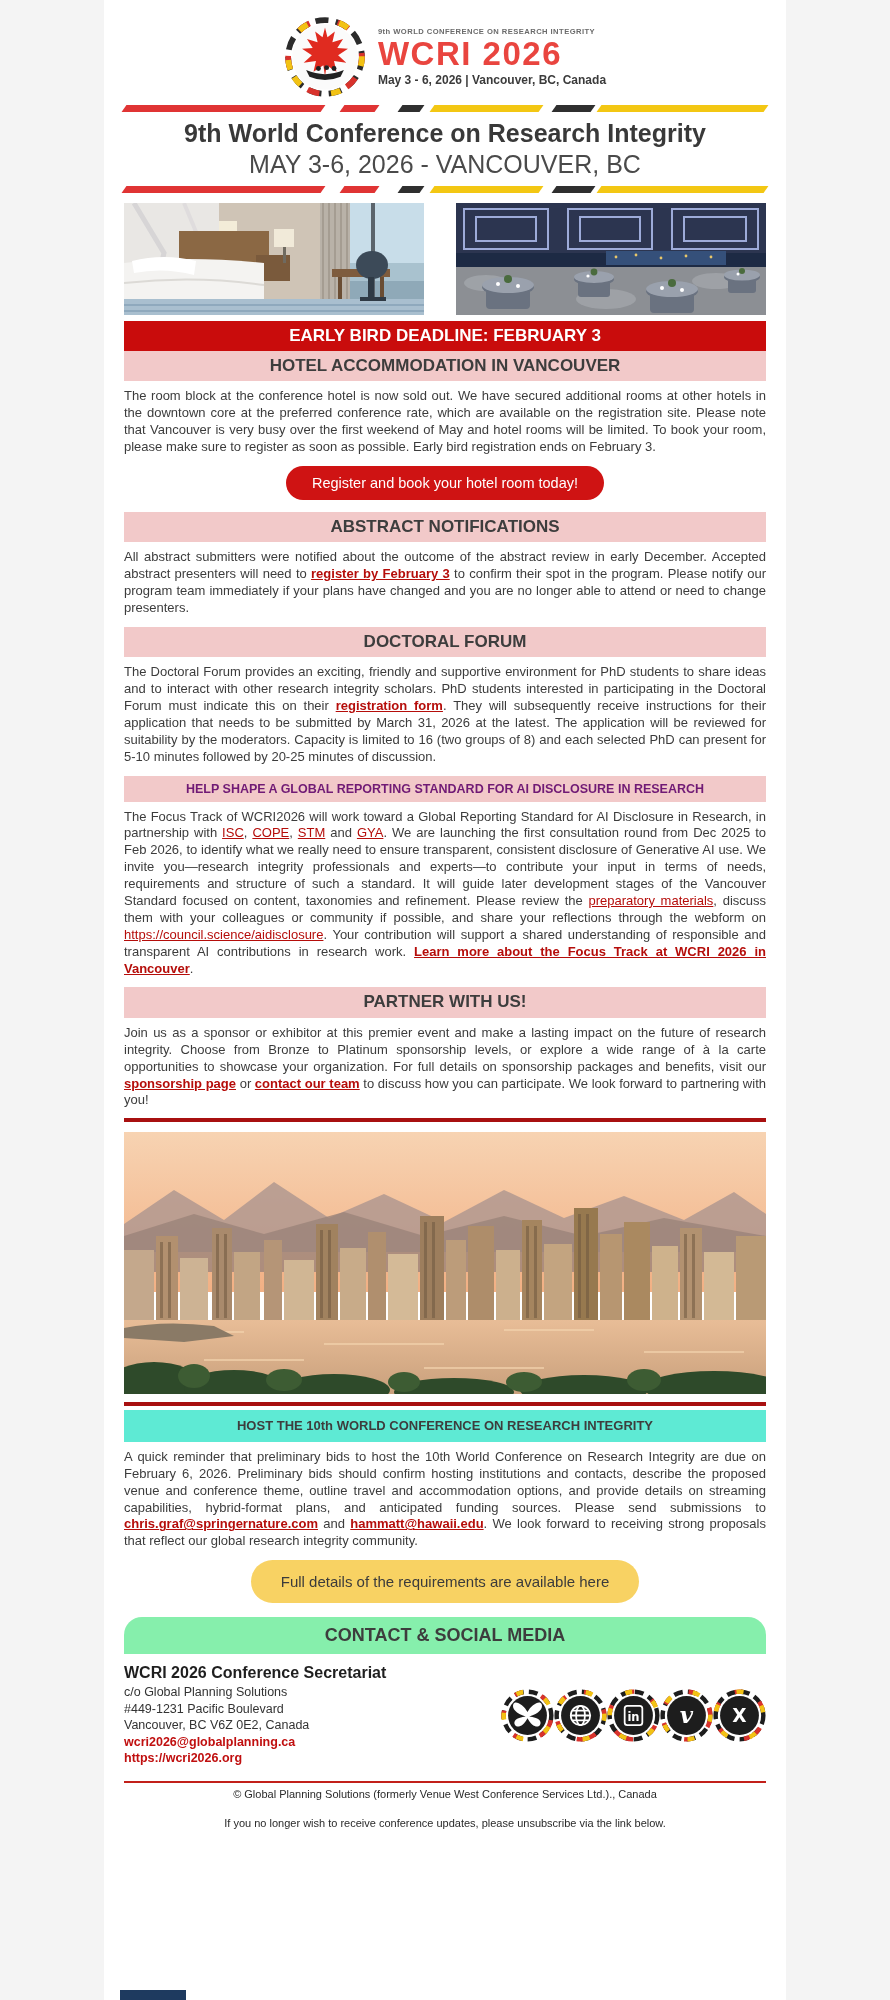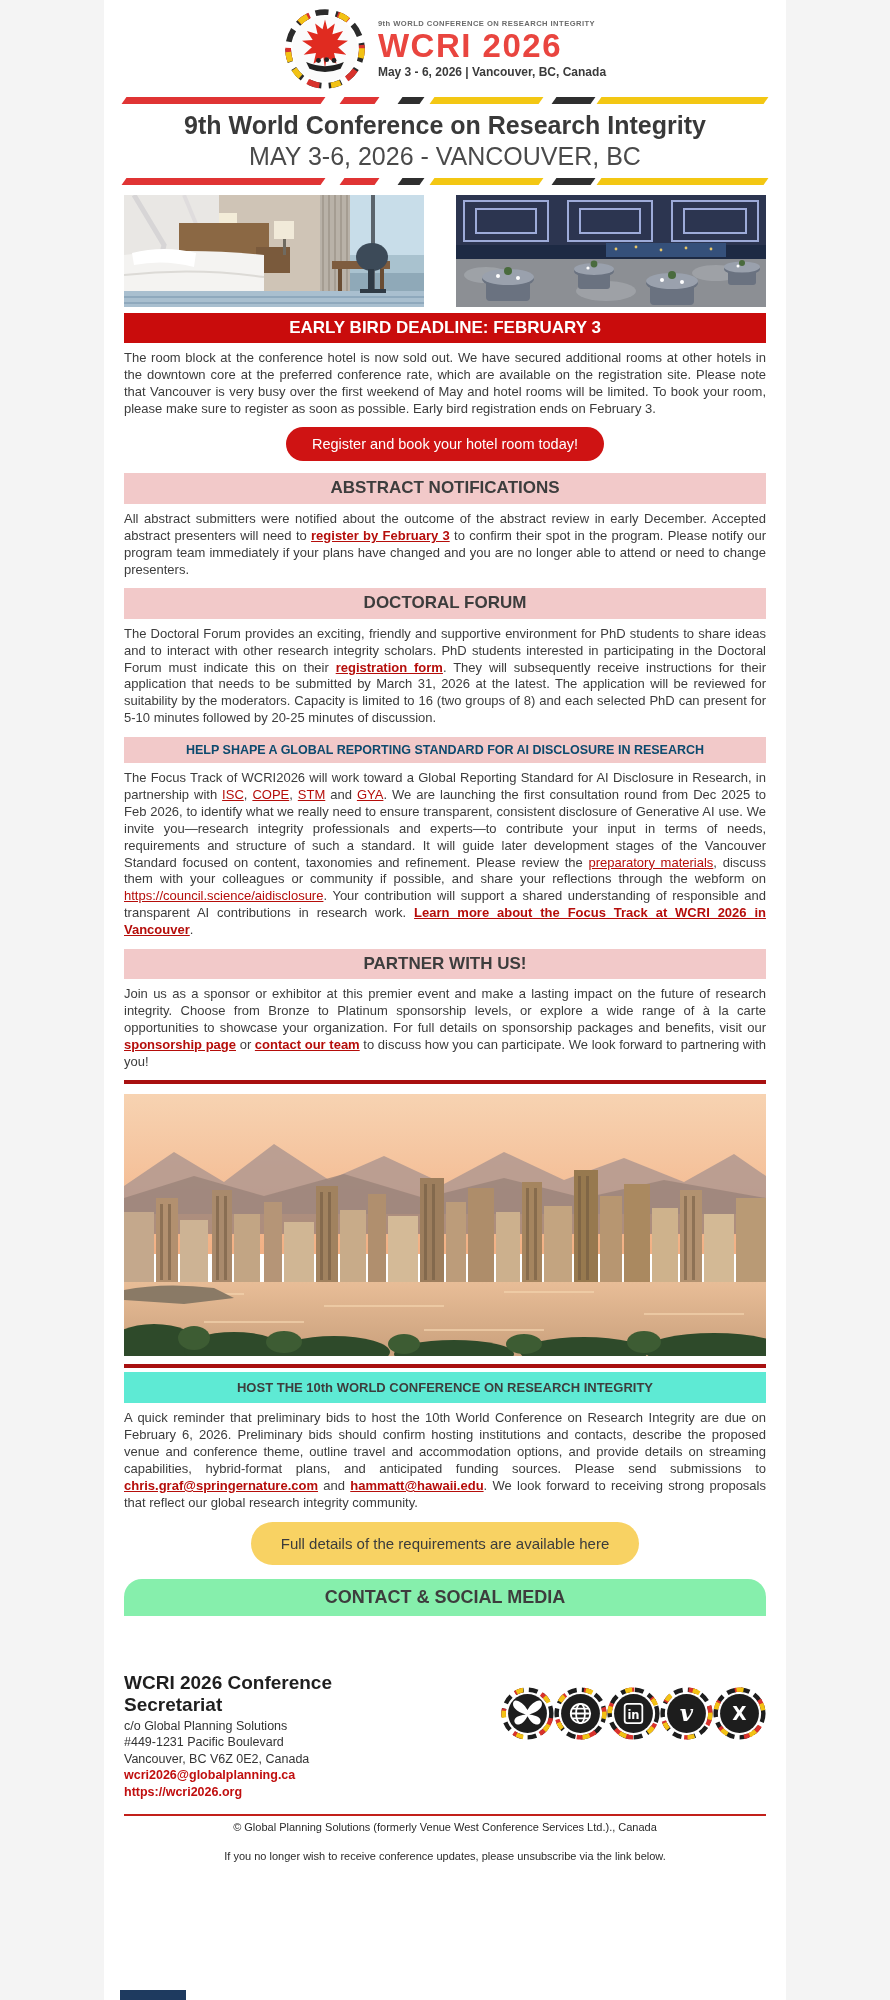--- a/index.html
+++ b/index.html
@@ -10,7 +10,7 @@
     -webkit-font-smoothing:antialiased;
   }
   .email{width:682px;height:2000px;margin:0 auto;background:#ffffff;position:relative;overflow:hidden;}
-  .inner{padding:0 20px;}
+  .inner{padding:8px 20px;}
 
   
   .logo-row{display:flex;justify-content:center;align-items:center;gap:12px;padding-top:8px;}

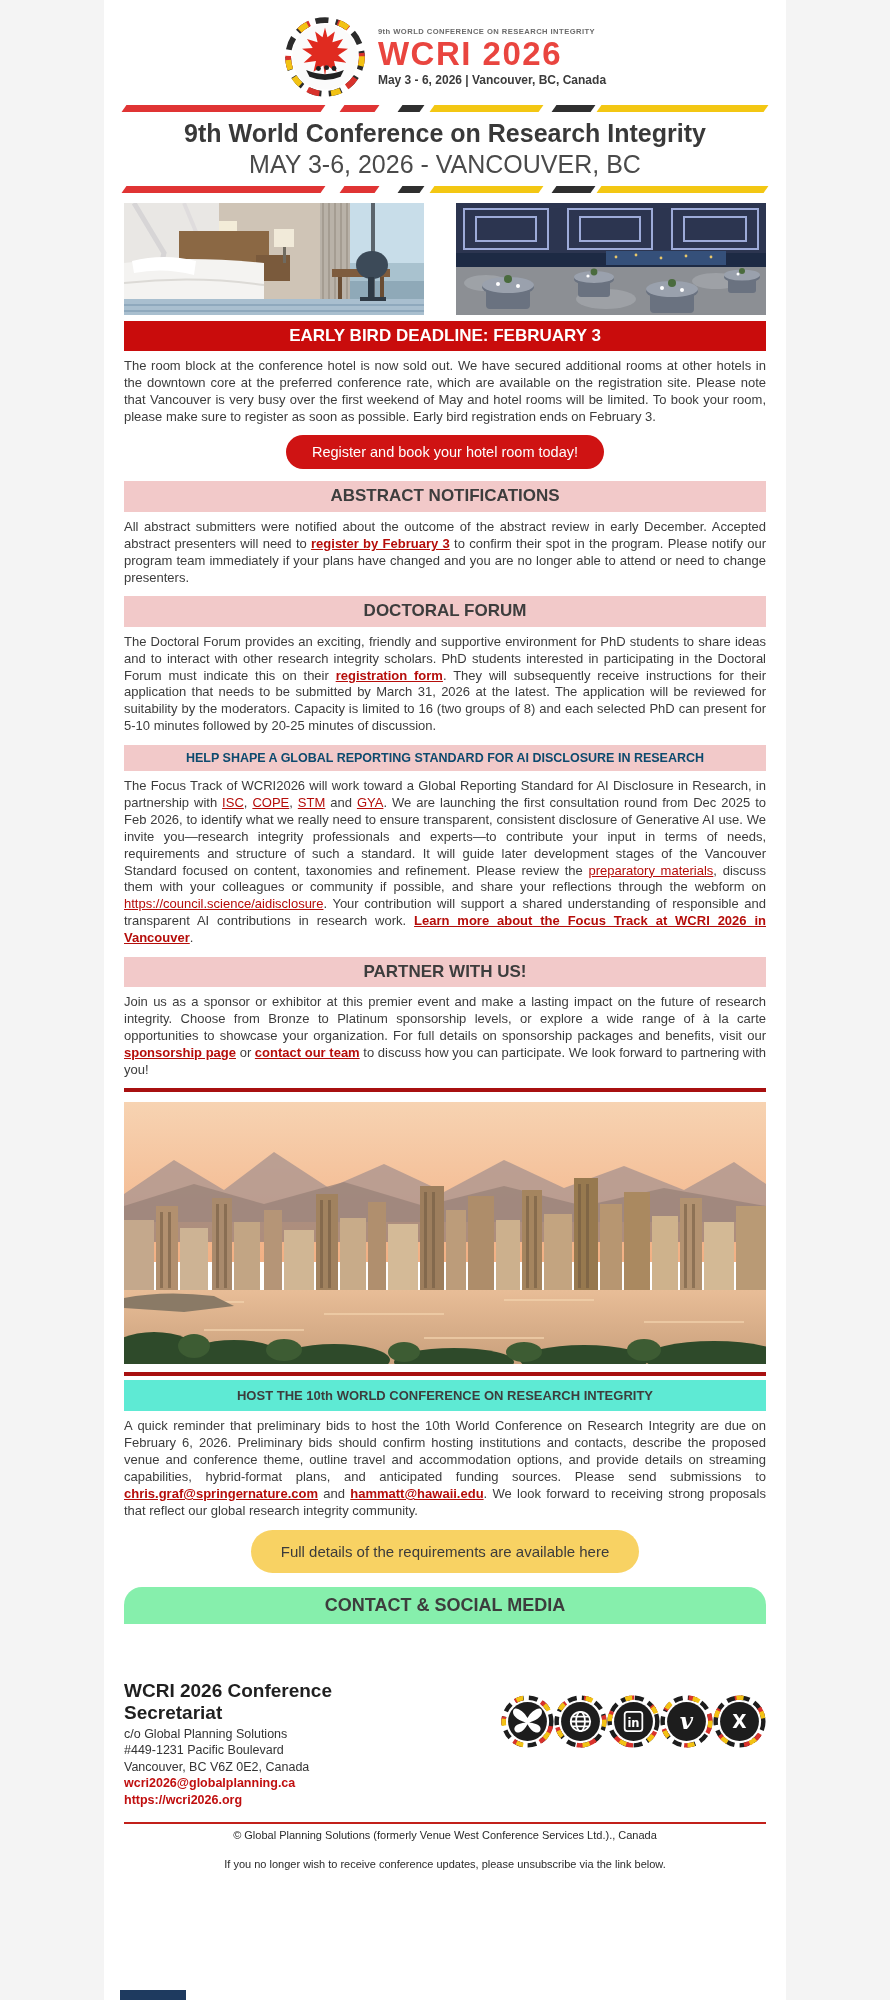--- a/index.html
+++ b/index.html
@@ -227,6 +227,7 @@
     </div>
 
     <div class="banner banner-red">EARLY BIRD DEADLINE: FEBRUARY 3</div>
+    <div class="banner banner-pink">HOTEL ACCOMMODATION IN VANCOUVER</div>
     <p class="body"><span>The room block at the conference hotel is now sold out. We have secured additional rooms at other hotels in the downtown core at the </span><span class="run-b">preferred conference rate</span><span>, which are available on the registration site. Please note that Vancouver is very busy over the first weekend of May and hotel rooms will be limited. To book your room, please make sure to register as soon as possible. Early bird registration ends on </span><span class="run-b">February 3</span><span>.</span></p>
     <button class="btn btn-red">Register and book your hotel room today!</button>
 

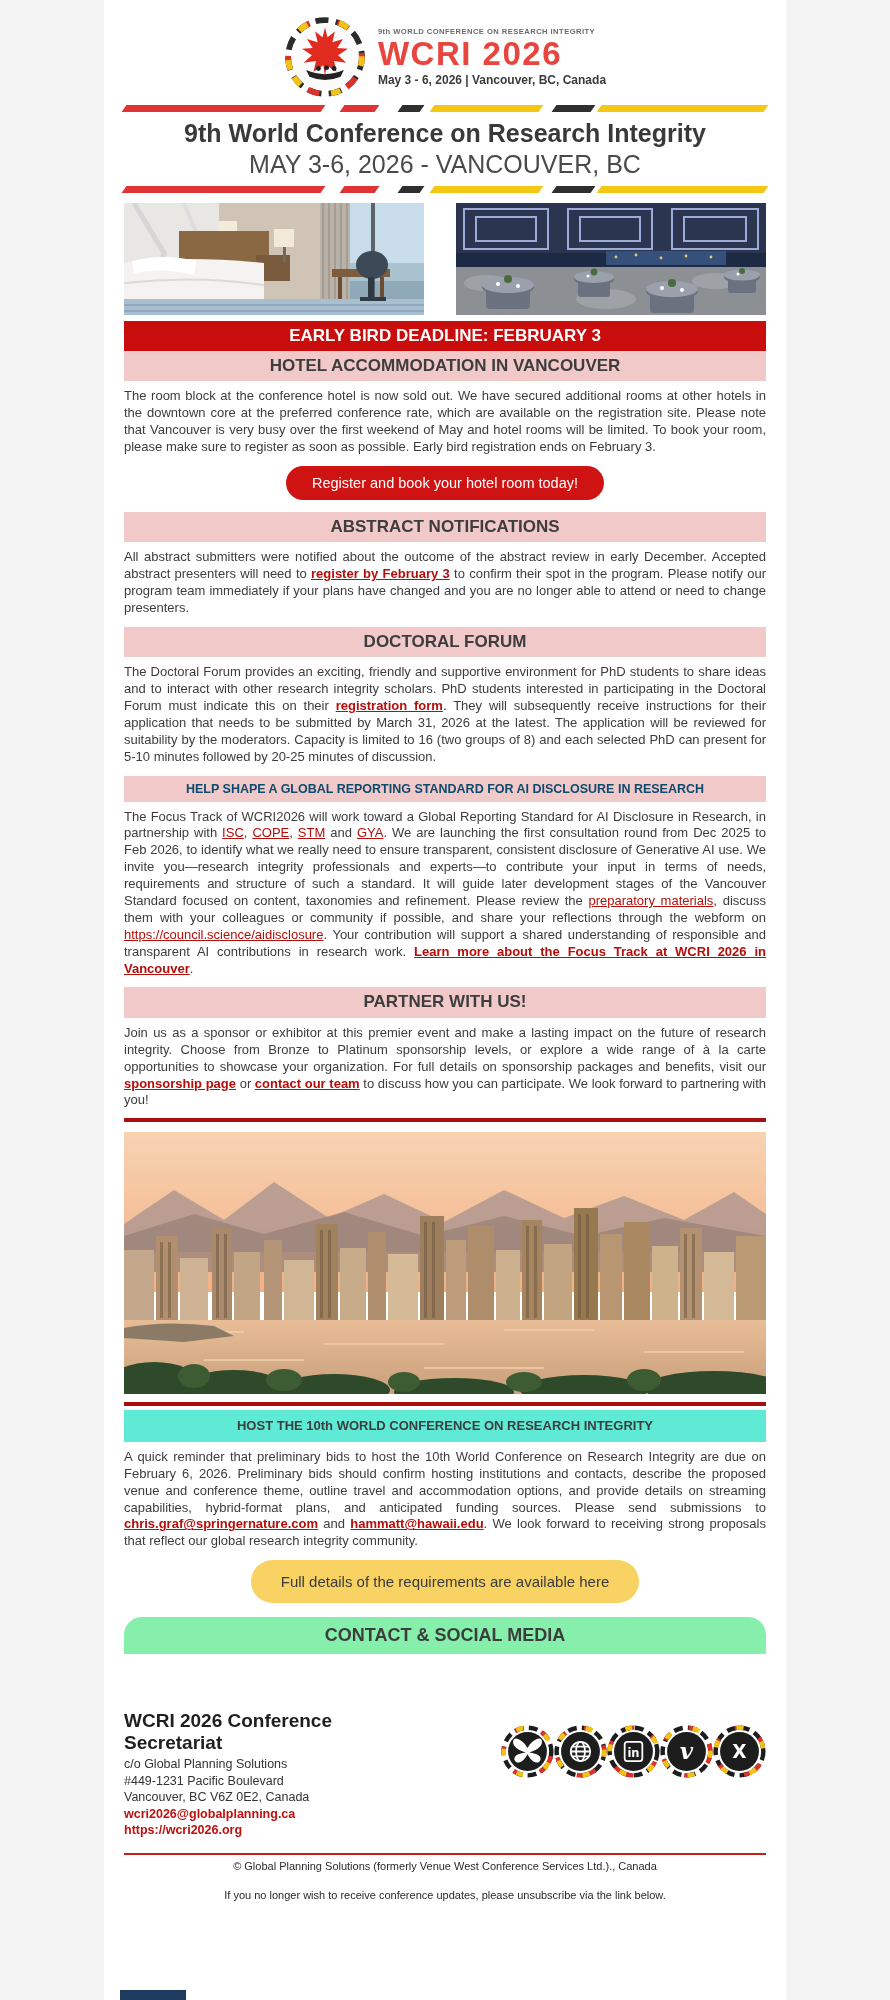--- a/index.html
+++ b/index.html
@@ -43,7 +43,7 @@
   .banner-pink{background:#f2c9c9;color:#3d3d3d;}
   .banner-gap{margin-top:10px;}
   .banner-focus .f1{font-size:19px;font-weight:bold;color:#3d3d3d;}
-  .banner-focus .f2{font-size:12.5px;font-weight:bold;color:#0c4a6e;margin-top:1px;}
+  .banner-focus .f2{font-size:12.5px;font-weight:bold;color:#701a75;margin-top:1px;}
   .banner-gray{background:#5eead4;color:#3d3d3d;font-size:13px;padding:8px 0;margin-top:4px;}
 
   p.body{font-size:13px;line-height:1.3;color:#3c3c3c;text-align:justify;margin:7px 0 9px;}

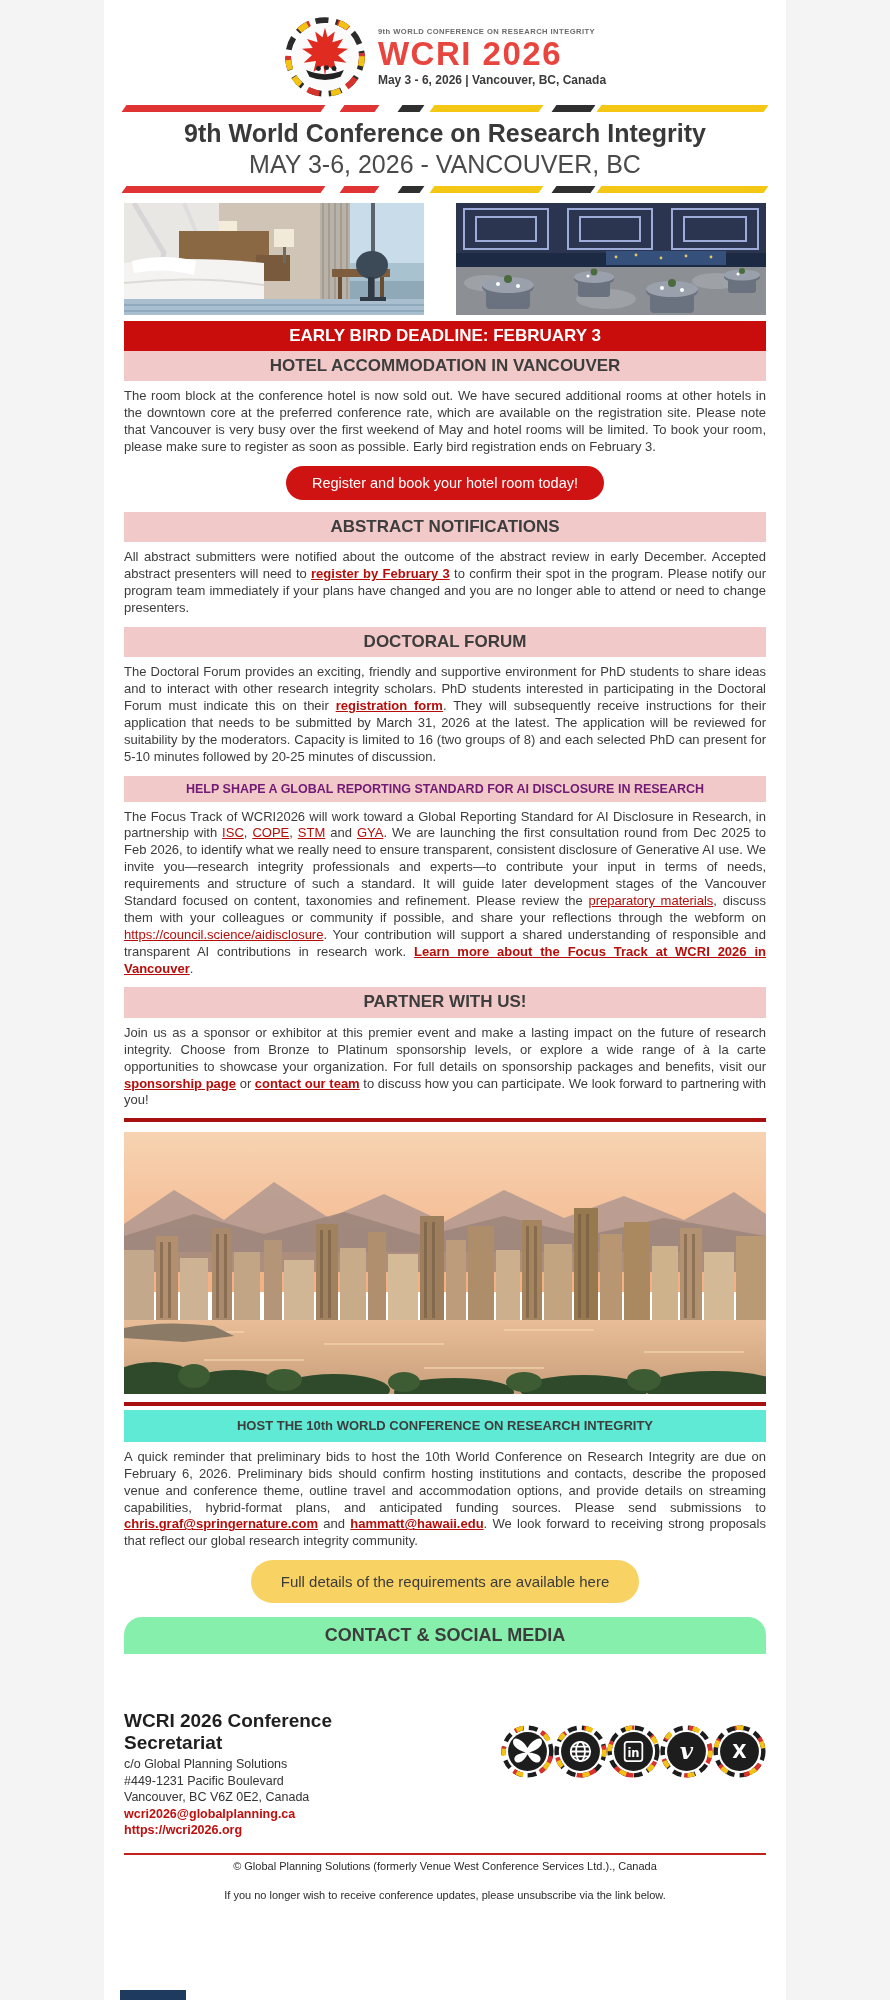--- a/index.html
+++ b/index.html
@@ -63,7 +63,7 @@
     padding:8px 0;border-radius:18px 18px 0 0;margin-top:14px;}
   .contact-row{display:flex;justify-content:space-between;align-items:center;margin-top:10px;}
   .contact-info{width:300px;}
-  .c-org{font-size:19px;font-weight:bold;color:#1f1f1f;margin-bottom:2px;margin-top:46px;}
+  .c-org{font-size:16px;font-weight:bold;color:#1f1f1f;margin-bottom:2px;}
   .c-line{font-size:12.5px;color:#333333;line-height:1.32;}
   .c-link{font-size:12.5px;font-weight:bold;color:#c00f0f;line-height:1.32;cursor:pointer;}
   .social-row{display:flex;align-items:center;}

